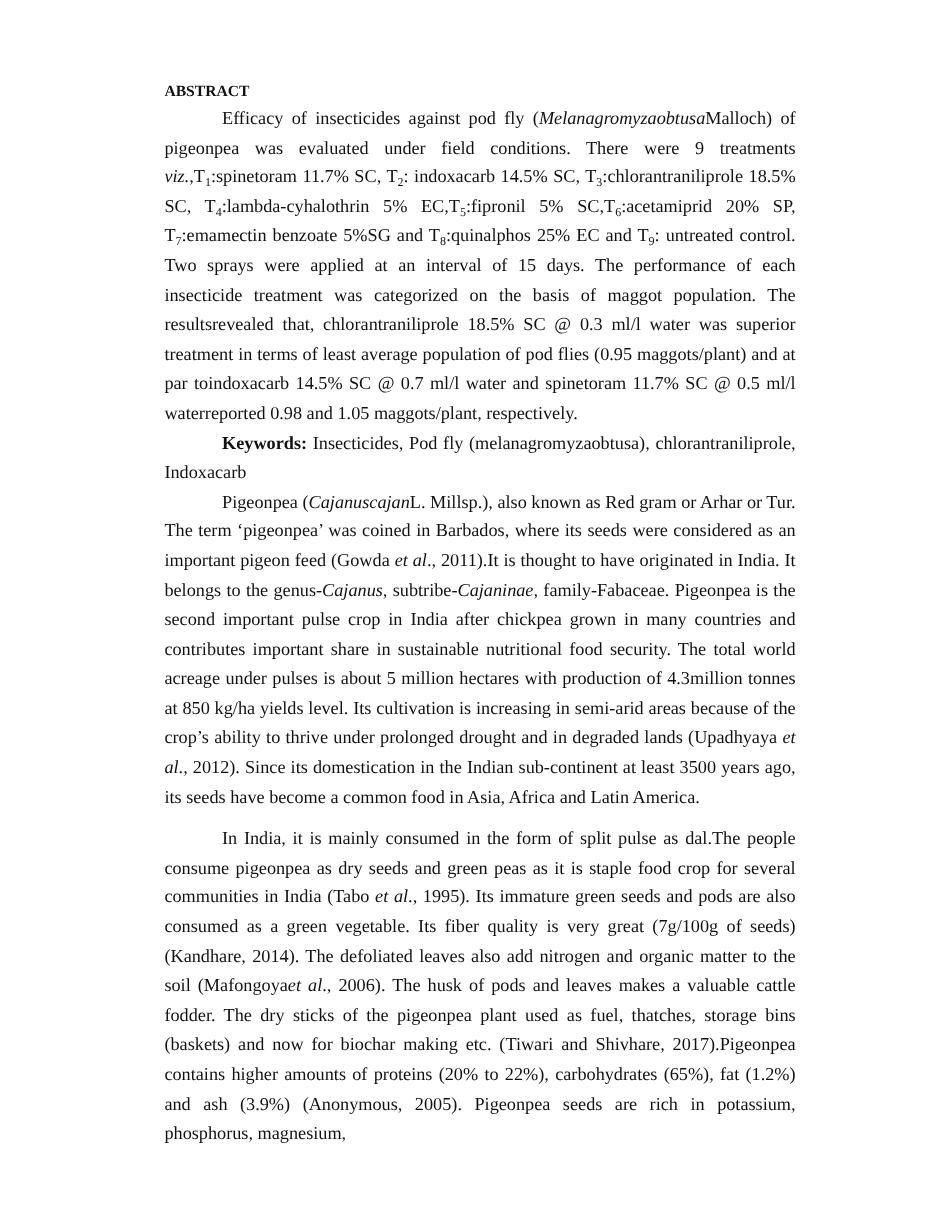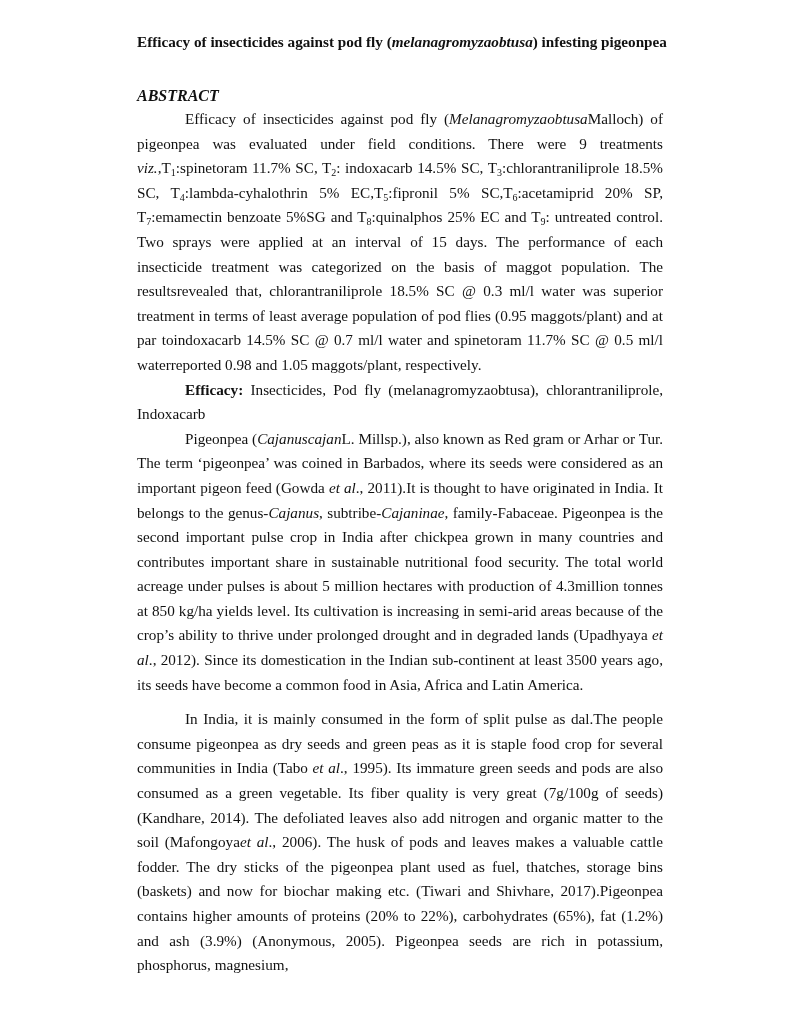--- a/index.html
+++ b/index.html
@@ -22,7 +22,6 @@
 
 <div class="page">
 
-  <h1 class="title"><span>Efficacy of insecticides against pod fly (</span><i>melanagromyzaobtusa</i><span>) infesting pigeonpea</span></h1>
 
   <h2 class="h abstract-h">ABSTRACT</h2>
 

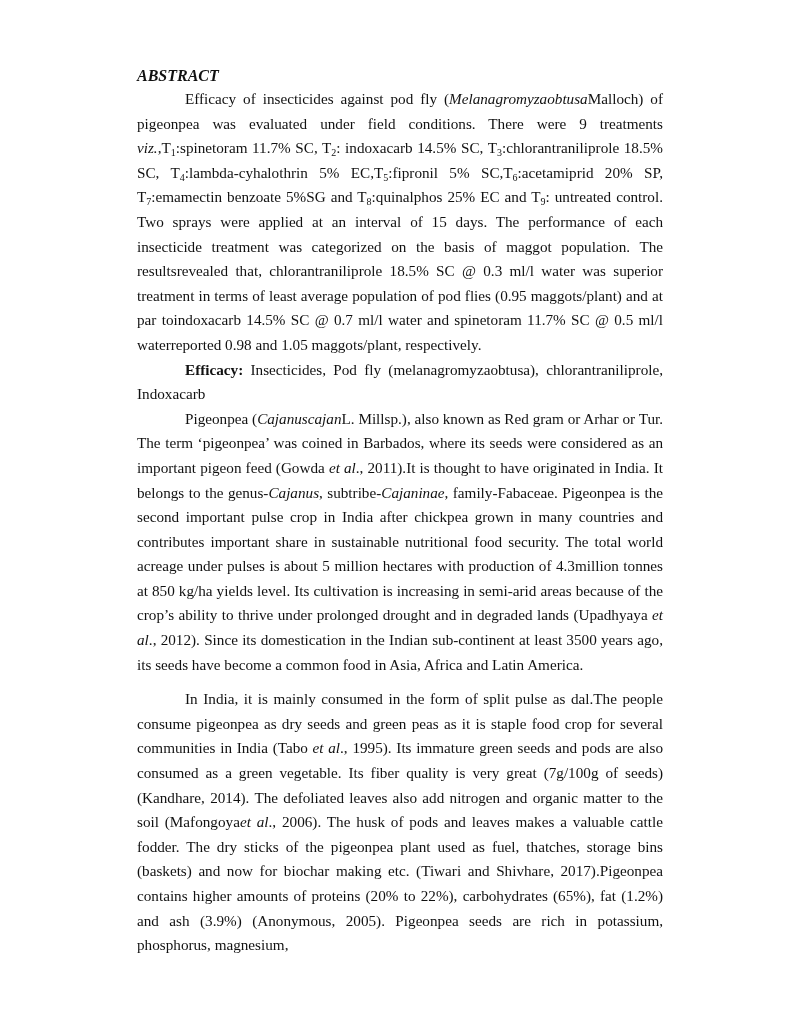--- a/index.html
+++ b/index.html
@@ -7,7 +7,7 @@
          font-family:"Liberation Serif", "DejaVu Serif", serif; color:#111; }
   .page { position:absolute; left:137px; top:32px; width:526px; }
   .title { font-weight:bold; font-size:15.2px; line-height:20px; margin:0; white-space:nowrap; }
-  .h { font-weight:bold; font-size:16px; margin:0;font-style:italic; }
+  .h { font-weight:bold; font-size:13px; margin:0; }
   .abstract-h { margin-top:33px; line-height:22px; }
   p { margin:0; font-size:15.2px; line-height:24.6px; text-align:justify; }
   .ind { text-indent:48px; }

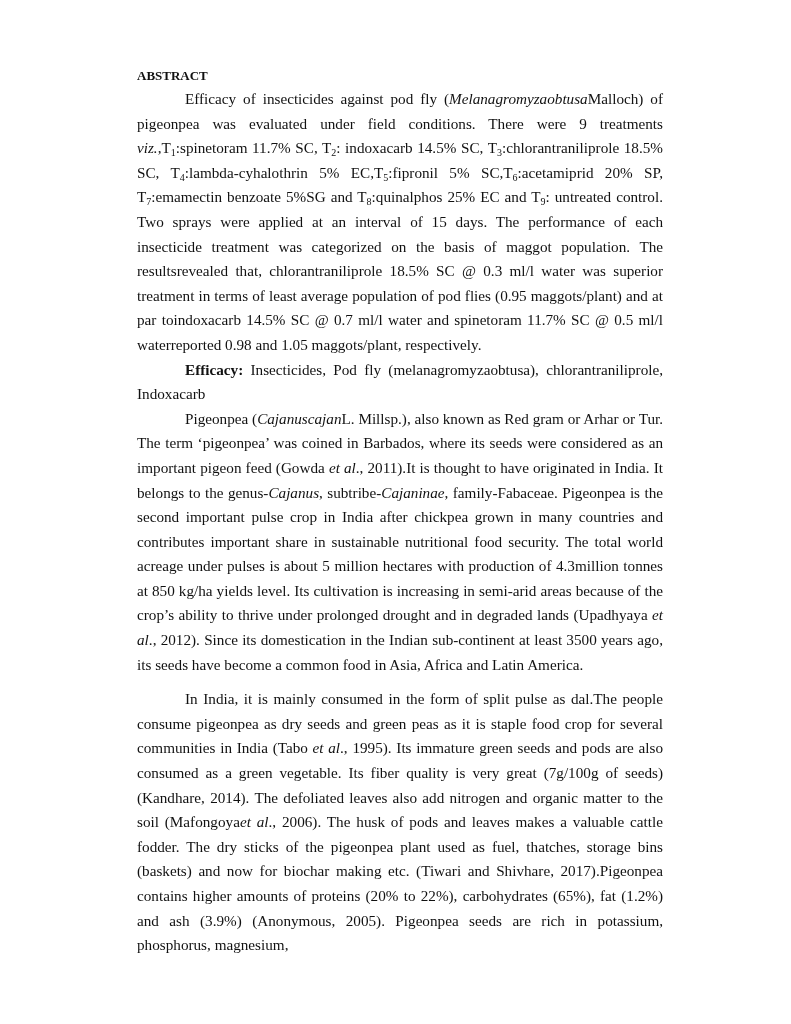--- a/index.html
+++ b/index.html
@@ -27,7 +27,7 @@
 
   <p class="ind"><span>Efficacy of insecticides against pod fly (</span><i>Melanagromyzaobtusa</i><span>Malloch) of pigeonpea was evaluated under field conditions. There were 9 treatments </span><i>viz.</i><span>,T</span><sub>1</sub><span>:spinetoram 11.7% SC, T</span><sub>2</sub><span>: indoxacarb 14.5% SC, T</span><sub>3</sub><span>:chlorantraniliprole 18.5% SC, T</span><sub>4</sub><span>:lambda-cyhalothrin 5% EC,T</span><sub>5</sub><span>:fipronil 5% SC,T</span><sub>6</sub><span>:acetamiprid 20% SP, T</span><sub>7</sub><span>:emamectin benzoate 5%SG and T</span><sub>8</sub><span>:quinalphos 25% EC and T</span><sub>9</sub><span>: untreated control. Two sprays were applied at an interval of 15 days. The performance of each insecticide treatment was categorized on the basis of maggot population. The resultsrevealed that, chlorantraniliprole 18.5% SC @ 0.3 ml/l water was superior treatment in terms of least average population of pod flies (0.95 maggots/plant) and at par toindoxacarb 14.5% SC @ 0.7 ml/l water and spinetoram 11.7% SC @ 0.5 ml/l waterreported 0.98 and 1.05 maggots/plant, respectively.</span></p>
 
-  <p class="ind"><span class="kw-label">Efficacy:</span><span> Insecticides, Pod fly (melanagromyzaobtusa), chlorantraniliprole, Indoxacarb</span></p>
+  <p class="ind"><span class="kw-label">Keywords:</span><span> Insecticides, Pod fly (melanagromyzaobtusa), chlorantraniliprole, Indoxacarb</span></p>
 
 
   <p class="ind"><span>Pigeonpea (</span><i>Cajanuscajan</i><span>L. Millsp.), also known as Red gram or Arhar or Tur. The term ‘pigeonpea’ was coined in Barbados, where its seeds were considered as an important pigeon feed (Gowda </span><i>et al</i><span>., 2011).It is thought to have originated in India. It belongs to the genus-</span><i>Cajanus</i><span>, subtribe-</span><i>Cajaninae</i><span>, family-Fabaceae.  Pigeonpea is the second important pulse crop in India after chickpea grown in many countries and contributes important share in sustainable nutritional food security. The total world acreage under pulses is about 5 million hectares with production of 4.3million tonnes at 850 kg/ha yields level. Its cultivation is increasing in semi-arid areas because of the crop’s ability to thrive under prolonged drought and in degraded lands (Upadhyaya </span><i>et al</i><span>., 2012). Since its domestication in the Indian sub-continent at least 3500 years ago, its seeds have become a common food in Asia, Africa and Latin America.</span></p>

